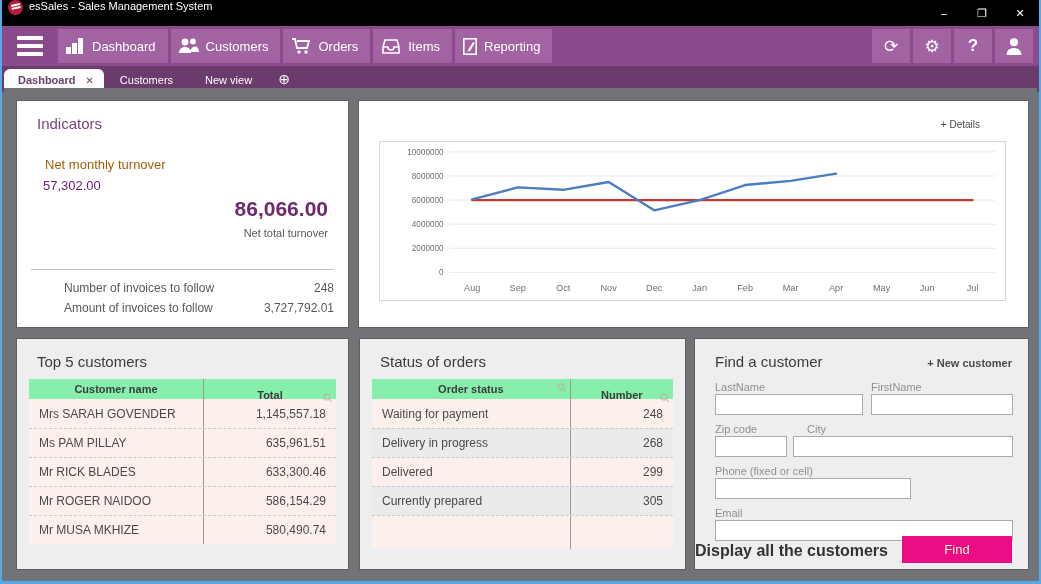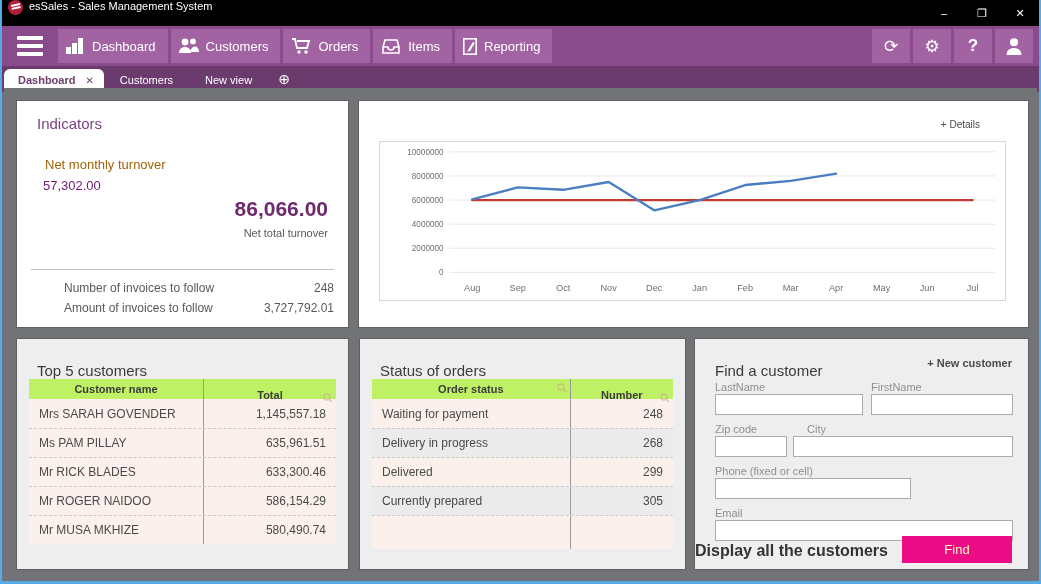--- a/index.html
+++ b/index.html
@@ -68,7 +68,7 @@
   #panel-status{ left:355px; top:250px; width:327px; height:232px; }
   #panel-find{ left:690px; top:250px; width:335px; height:232px; }
   .panel-title{ font-size:15px; color:#7b3f7e; position:absolute; left:20px; top:14px; }
-  .panel-title.dark{ color:#3b3b3b;margin-top:9px; }
+  .panel-title.dark{ color:#3b3b3b; }
   .link-sm{ position:absolute; font-size:10px; color:#4a4a4a; cursor:pointer; }
   
   .ind-label{ position:absolute; left:28px; top:56px; font-size:13px; color:#a16207; }

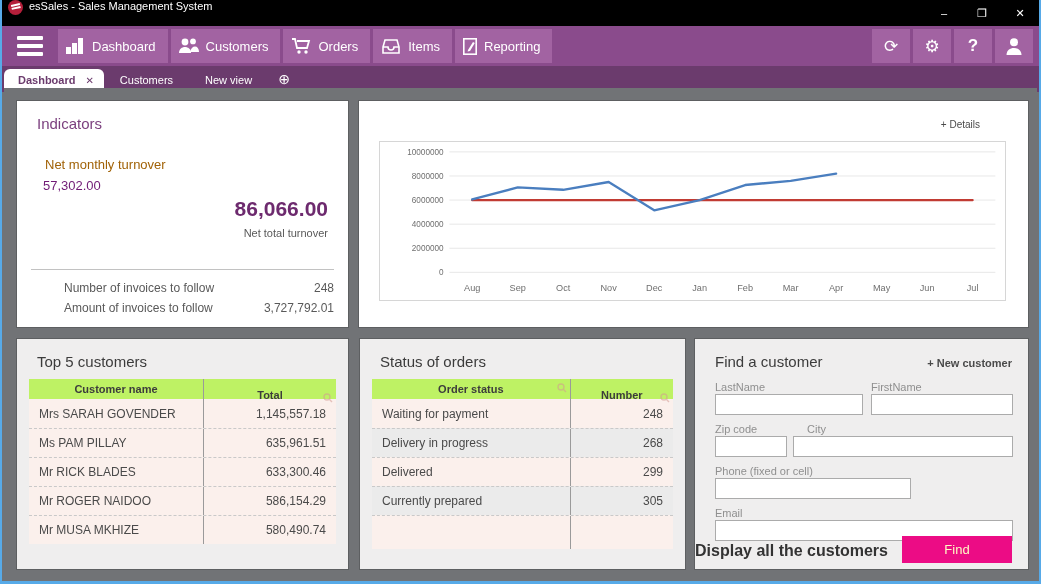--- a/index.html
+++ b/index.html
@@ -84,7 +84,7 @@
   .chart-box svg{ width:100%; height:100%; display:block; }
   
   .mini-table{ position:absolute; left:12px; right:12px; top:40px; }
-  .mt-header{ display:flex; background:#bef264; font-size:11px; font-weight:bold; color:#3c3c3c; height:20px; align-items:center; position:relative; }
+  .mt-header{ display:flex; background:#86efac; font-size:11px; font-weight:bold; color:#3c3c3c; height:20px; align-items:center; position:relative; }
   .mt-row{ display:flex; font-size:12px; color:#4a4a4a; height:29px; align-items:center; border-top:1px dashed #c9c9c9; }
   .mt-row.pink{ background:#fbf0ec; }
   .mt-row.gray{ background:#ebebeb; }

